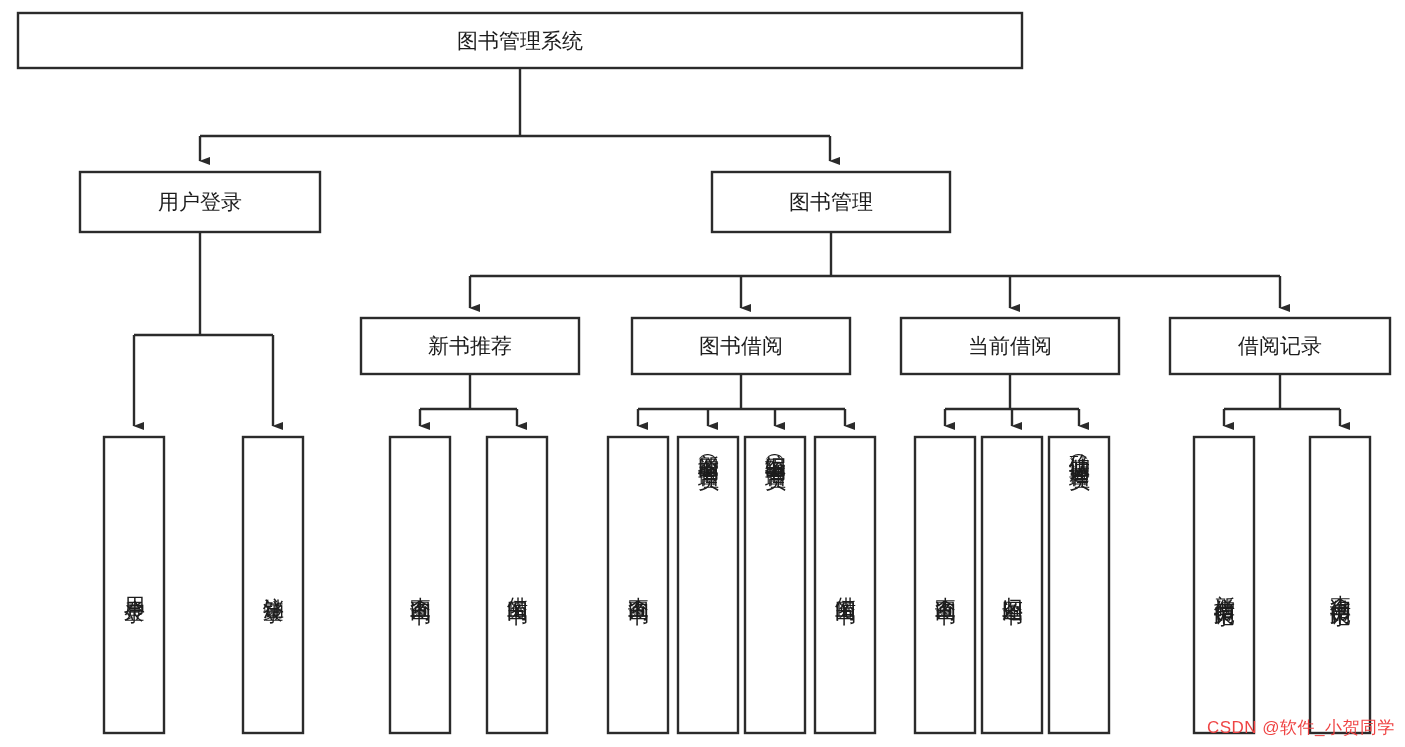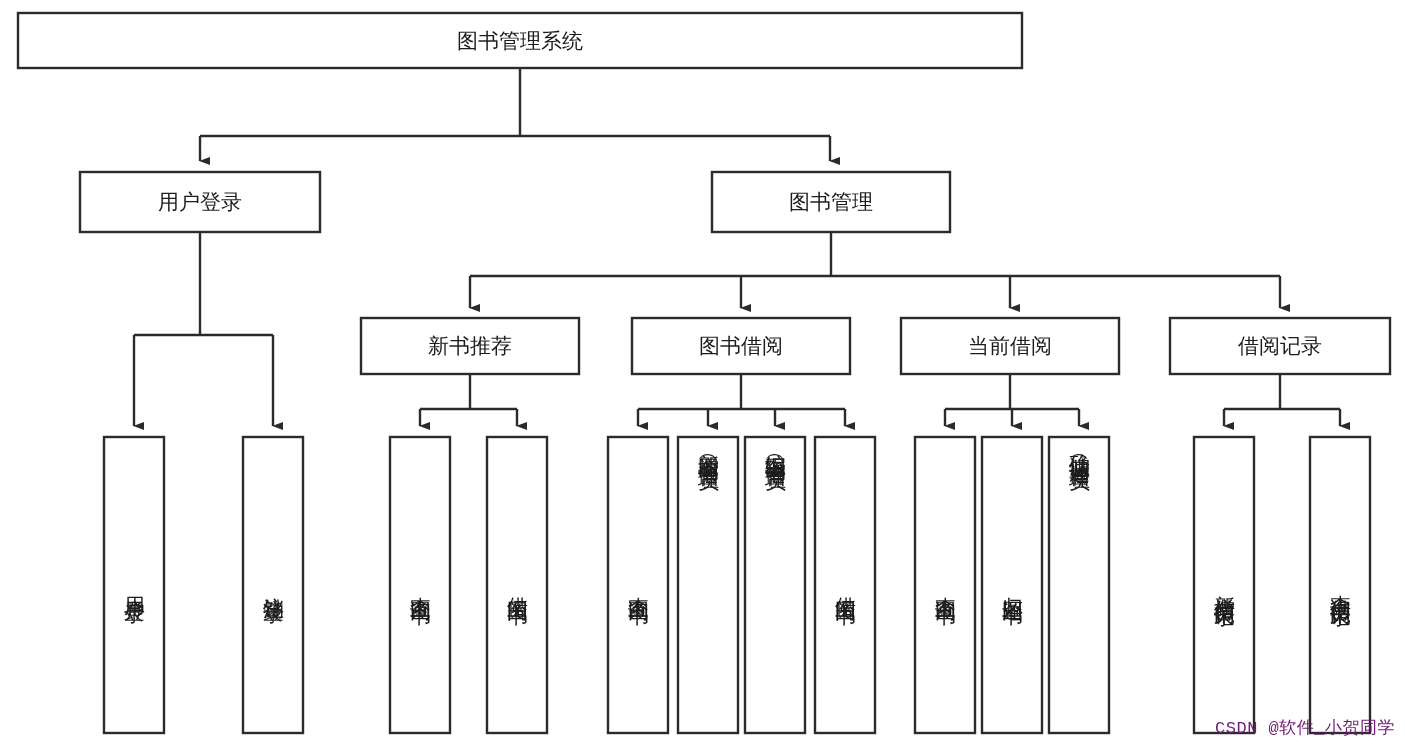--- a/index.html
+++ b/index.html
@@ -67,9 +67,9 @@
     position: absolute;
     right: 10px;
     bottom: 8px;
-    font-family: Liberation Mono, monospace;
+    font-family: Liberation Sans, sans-serif;
     font-size: 17px;
-    color: #701a75;
+    color: #ef4444;
     letter-spacing: 0.5px;
     white-space: nowrap;
     margin-left: 12px;

